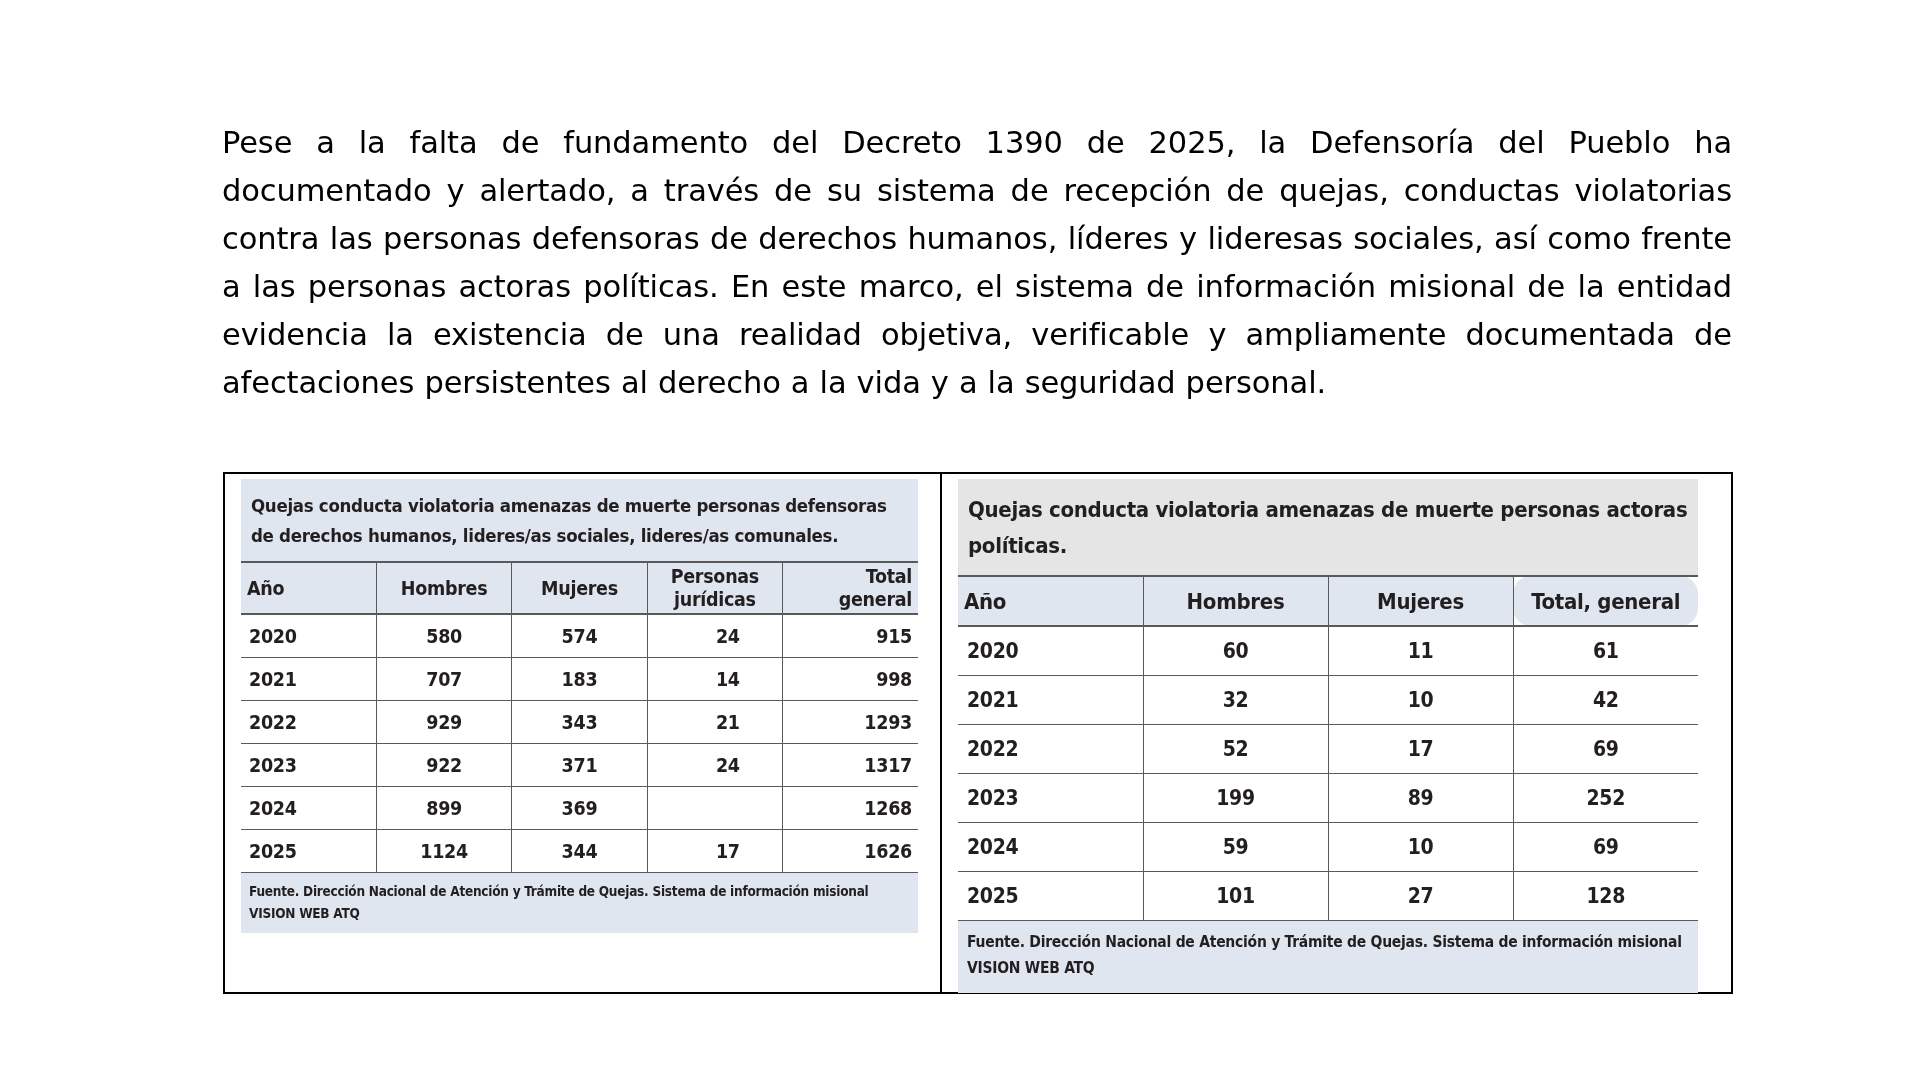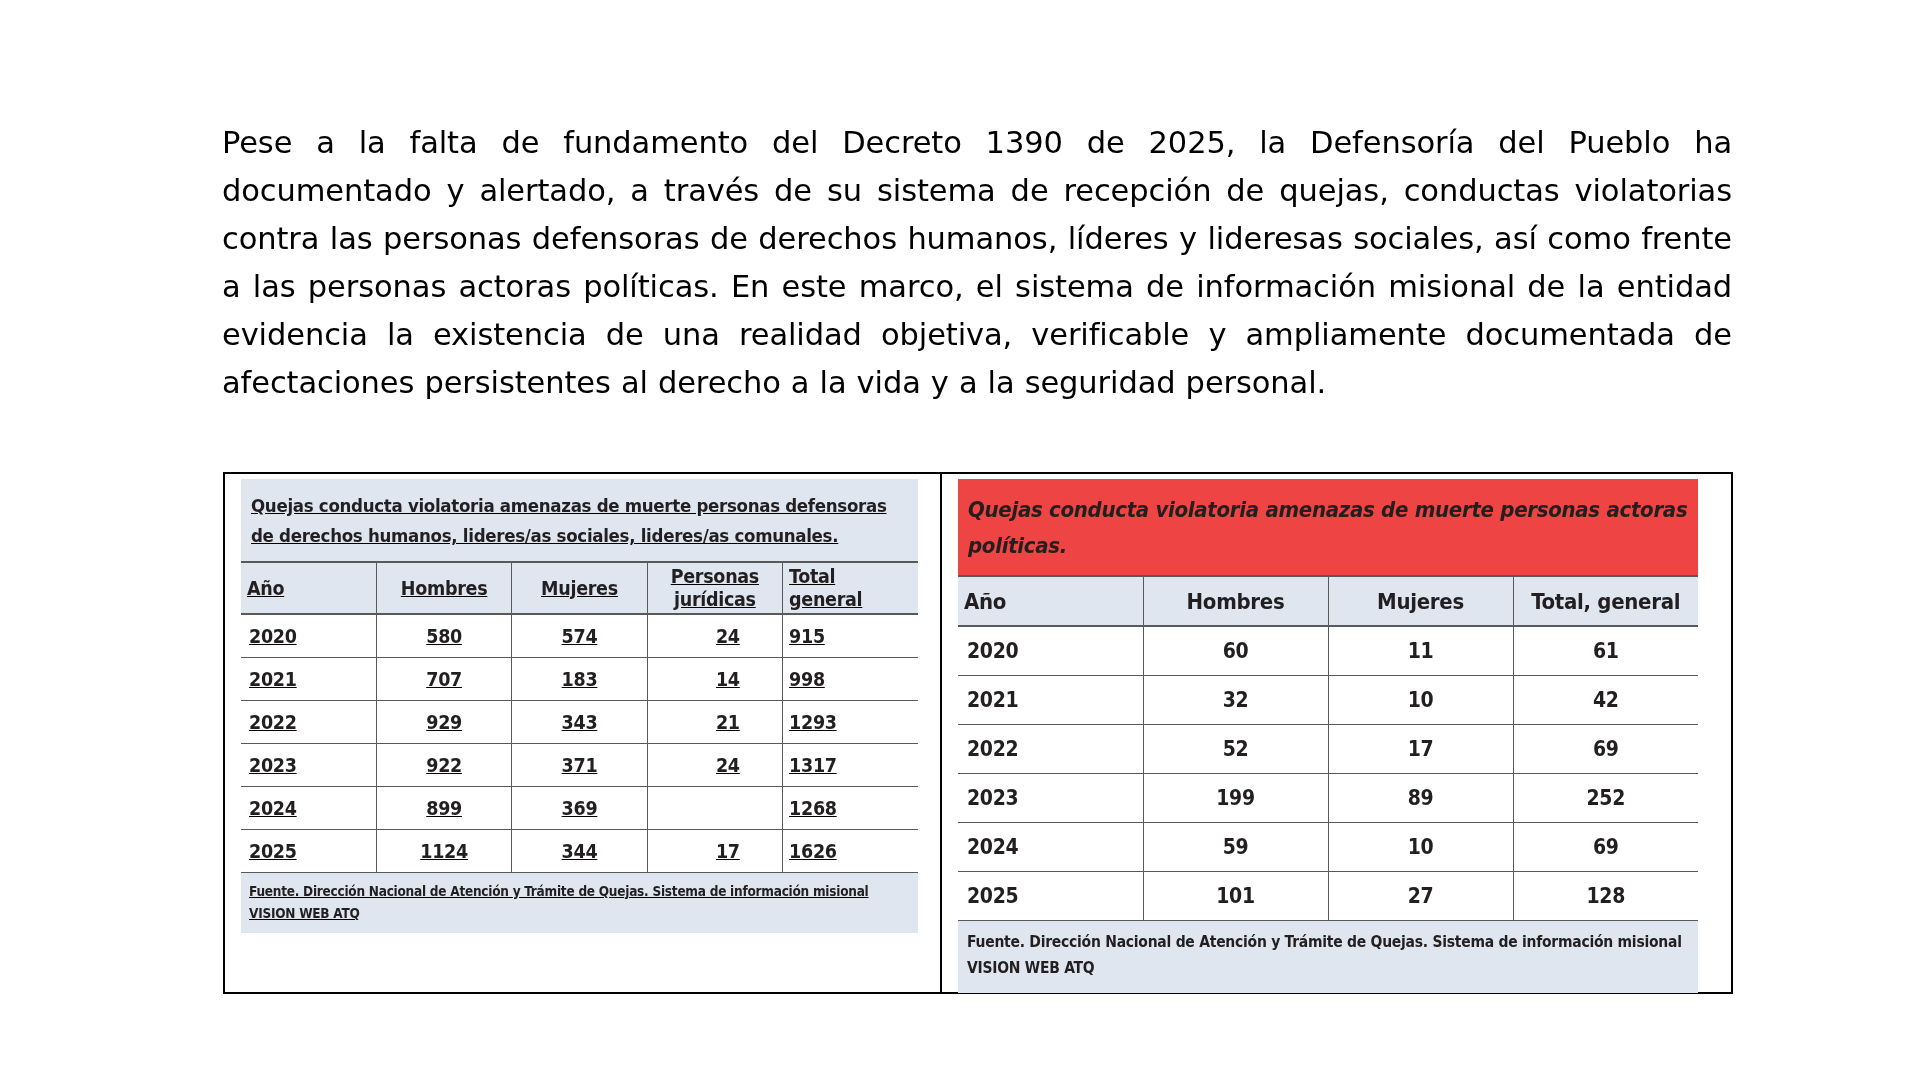--- a/index.html
+++ b/index.html
@@ -81,7 +81,6 @@
     left: 16px;
     top: 5px;
     width: 677px;
-    text-decoration: underline;
   }
   .t1 { width: 677px; }
   .t1 .caption-cell {

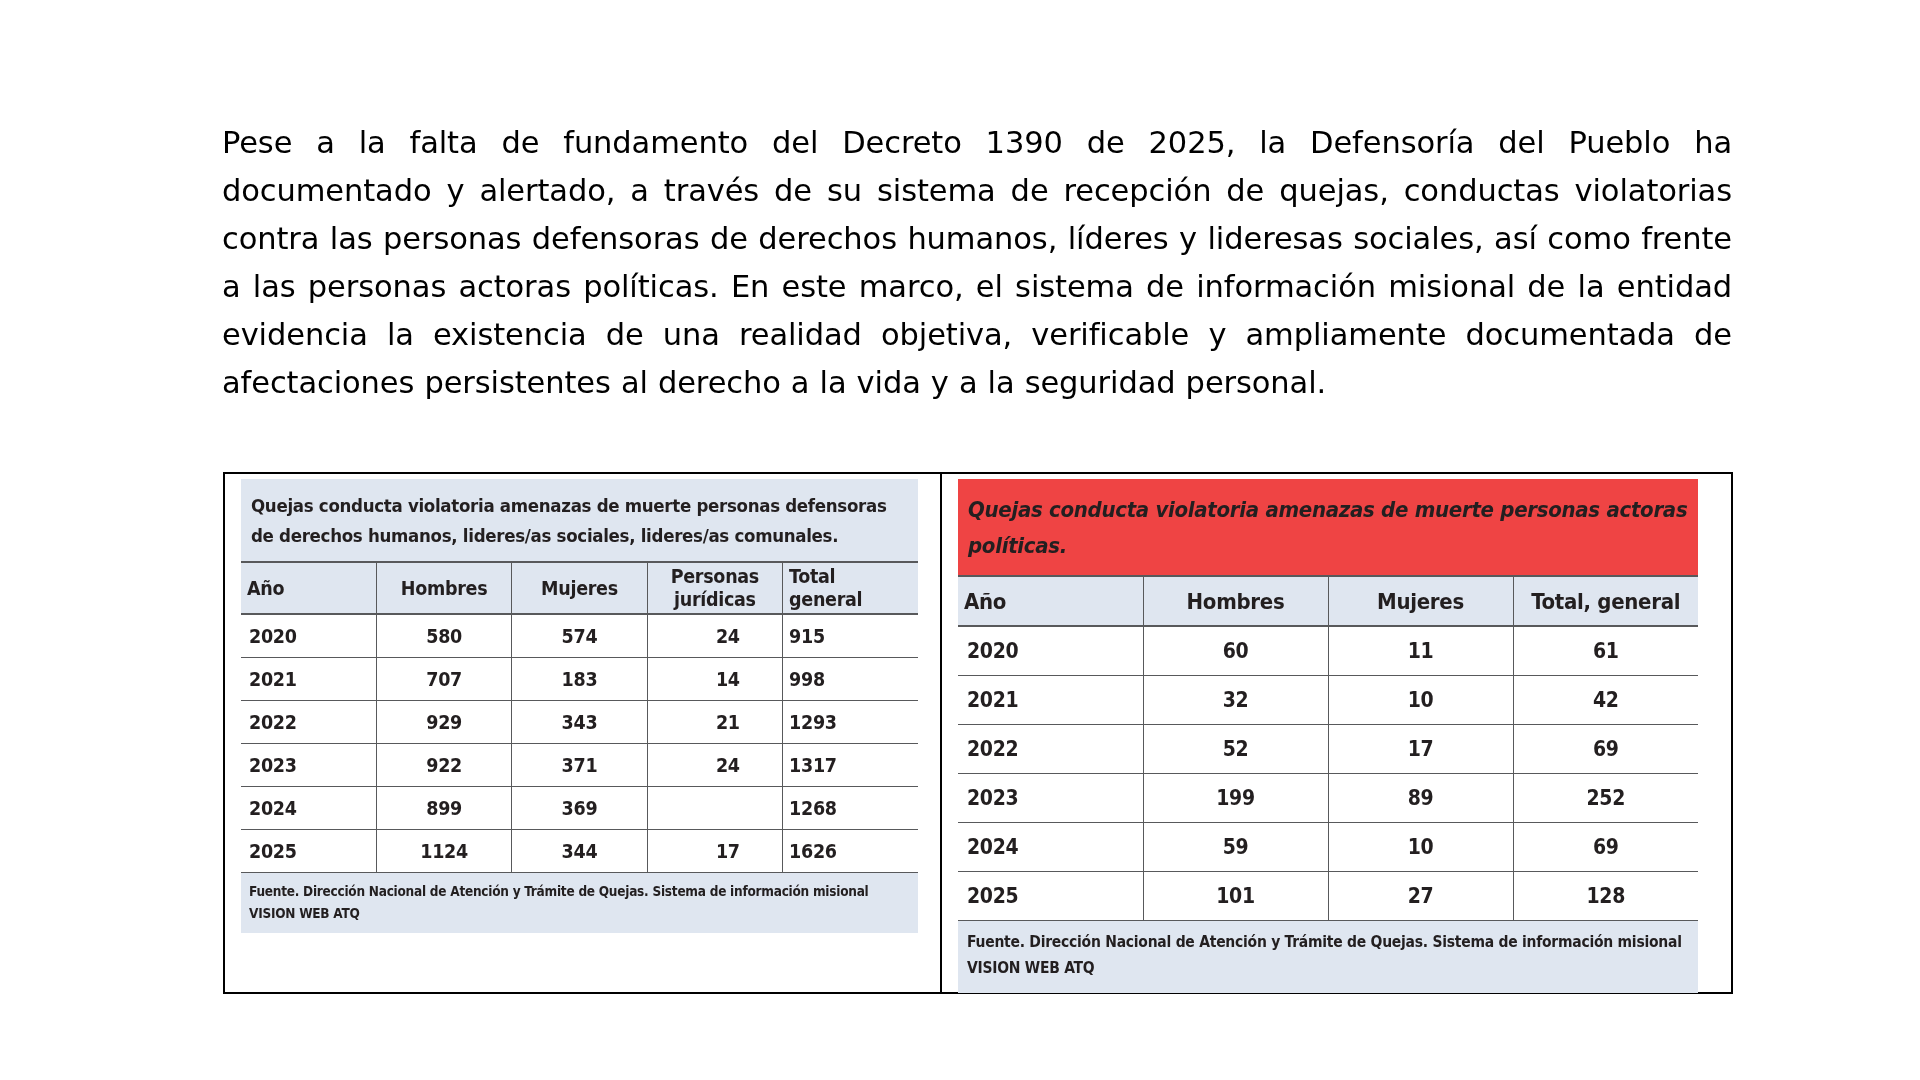--- a/index.html
+++ b/index.html
@@ -144,7 +144,7 @@
   }
   .t2 { width: 740px; }
   .t2 .caption-cell {
-    background: #ef4444;
+    background: #e5e5e5;
     font-family: "DejaVu Sans Condensed", "DejaVu Sans", sans-serif;
     font-size: 22px;
     line-height: 36px;
@@ -152,7 +152,6 @@
     text-align: left;
     letter-spacing: -0.3px;
     font-weight: bold;
-    font-style: italic;
   }
   .t2 thead .hdr td {
     background: #dfe6f0;

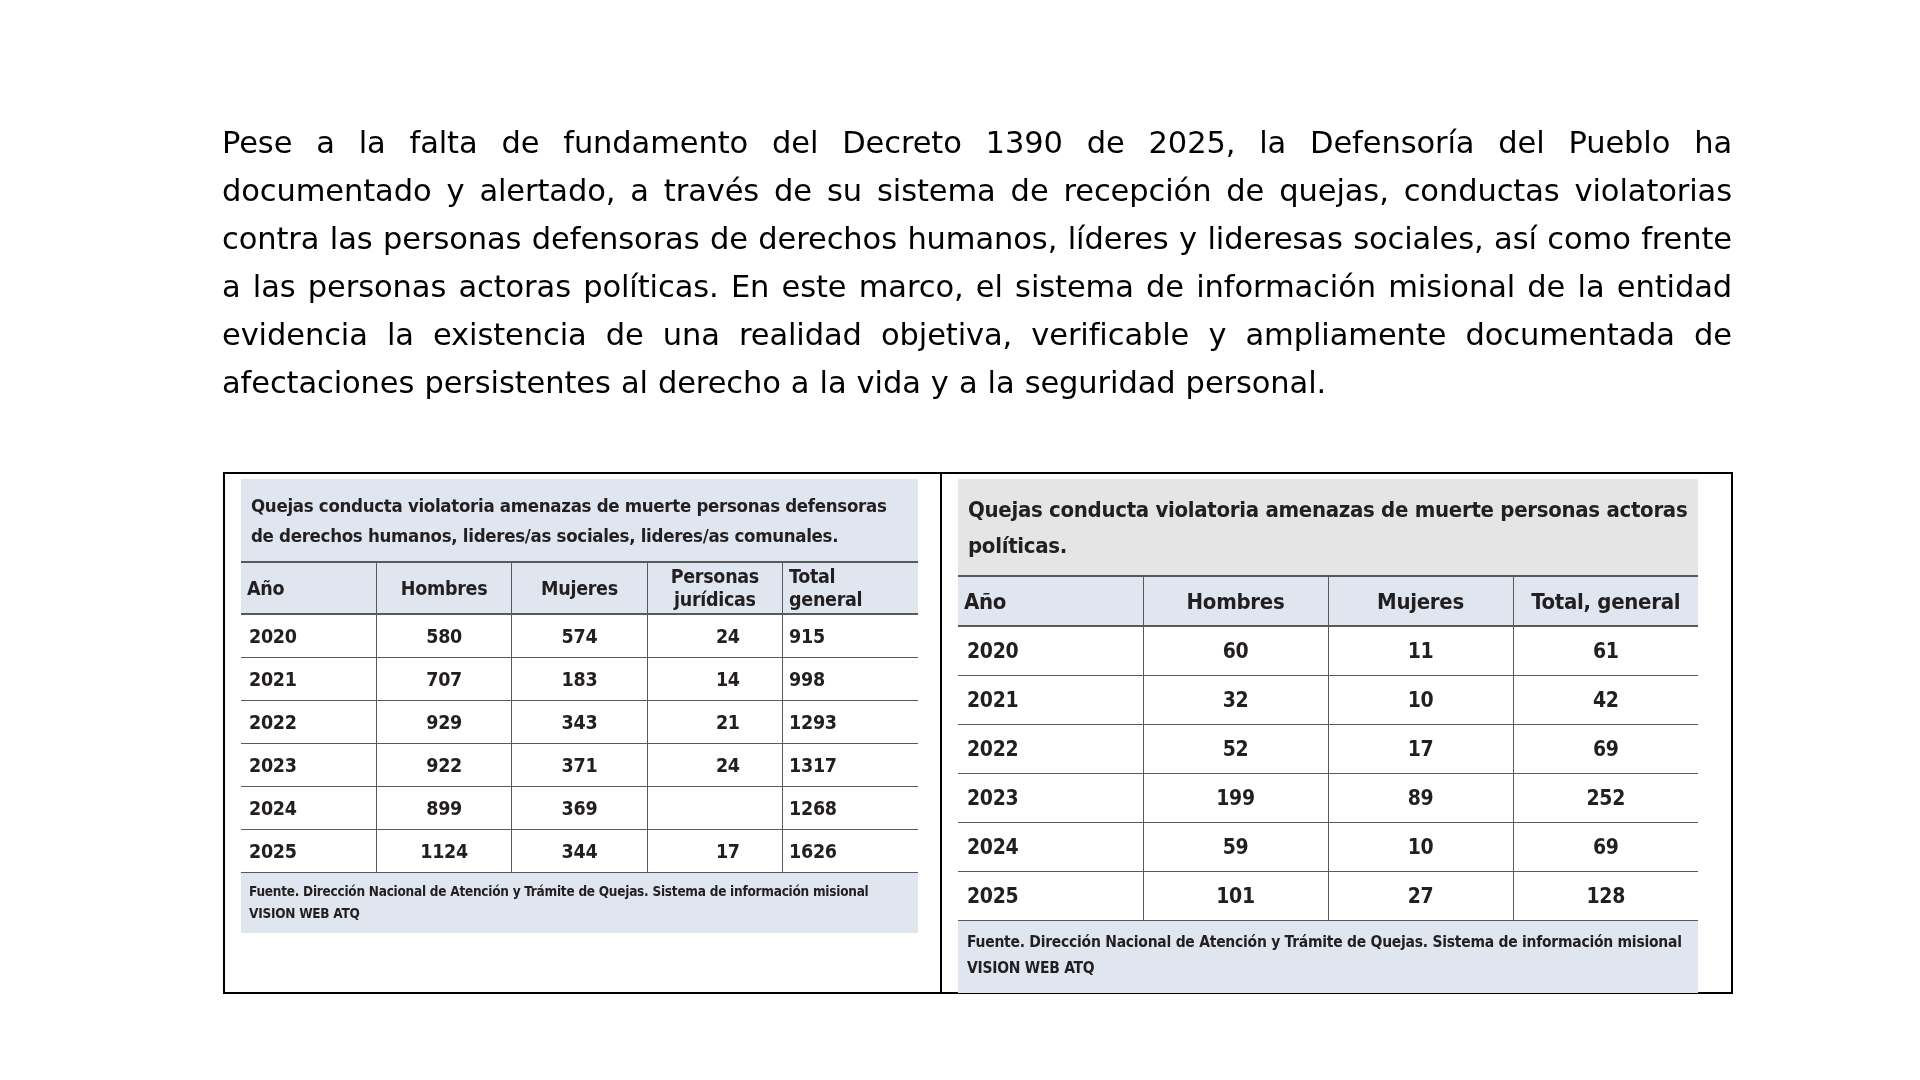--- a/index.html
+++ b/index.html
@@ -121,7 +121,7 @@
   .t1 .c-h     { width: 88px;  text-align: center; }
   .t1 .c-m     { width: 80px;  text-align: center; }
   .t1 .c-pj    { width: 142px; text-align: center; padding-left: 32px; }
-  .t1 .c-tot   { width: 261px; text-align: left; }
+  .t1 .c-tot   { width: 261px; text-align: right; }
   .t1 .src-cell {
     background: #dfe6f0;
     font-family: "DejaVu Sans Condensed", "DejaVu Sans", sans-serif;

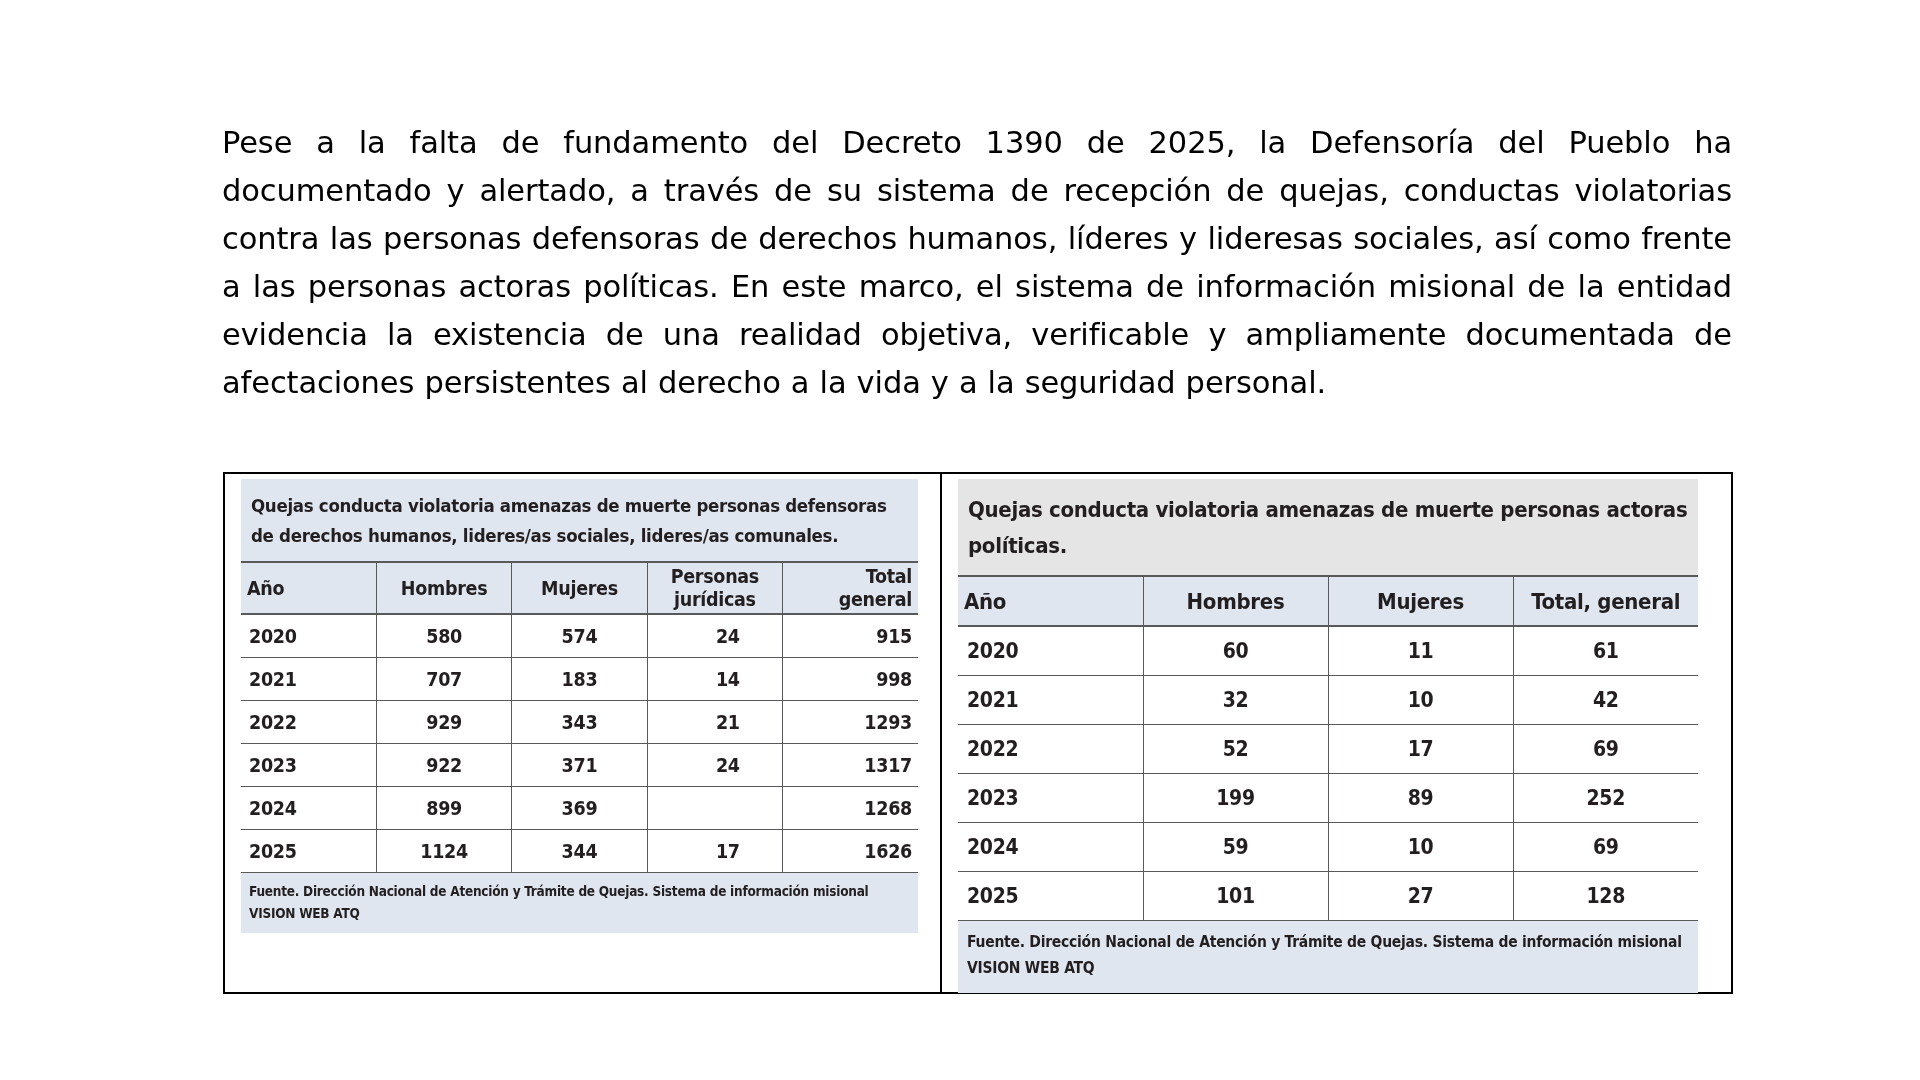--- a/index.html
+++ b/index.html
@@ -178,7 +178,7 @@
   .t2 .c-year { width: 226px; text-align: left; padding-left: 9px; }
   .t2 .c-h    { width: 166px; text-align: center; }
   .t2 .c-m    { width: 160px; text-align: center; }
-  .t2 .c-tot  { width: 188px; text-align: center; }
+  .t2 .c-tot  { width: 188px; text-align: center; border-radius: 18px; }
   .t2 .src-cell {
     background: #dfe6f0;
     font-family: "DejaVu Sans Condensed", "DejaVu Sans", sans-serif;

